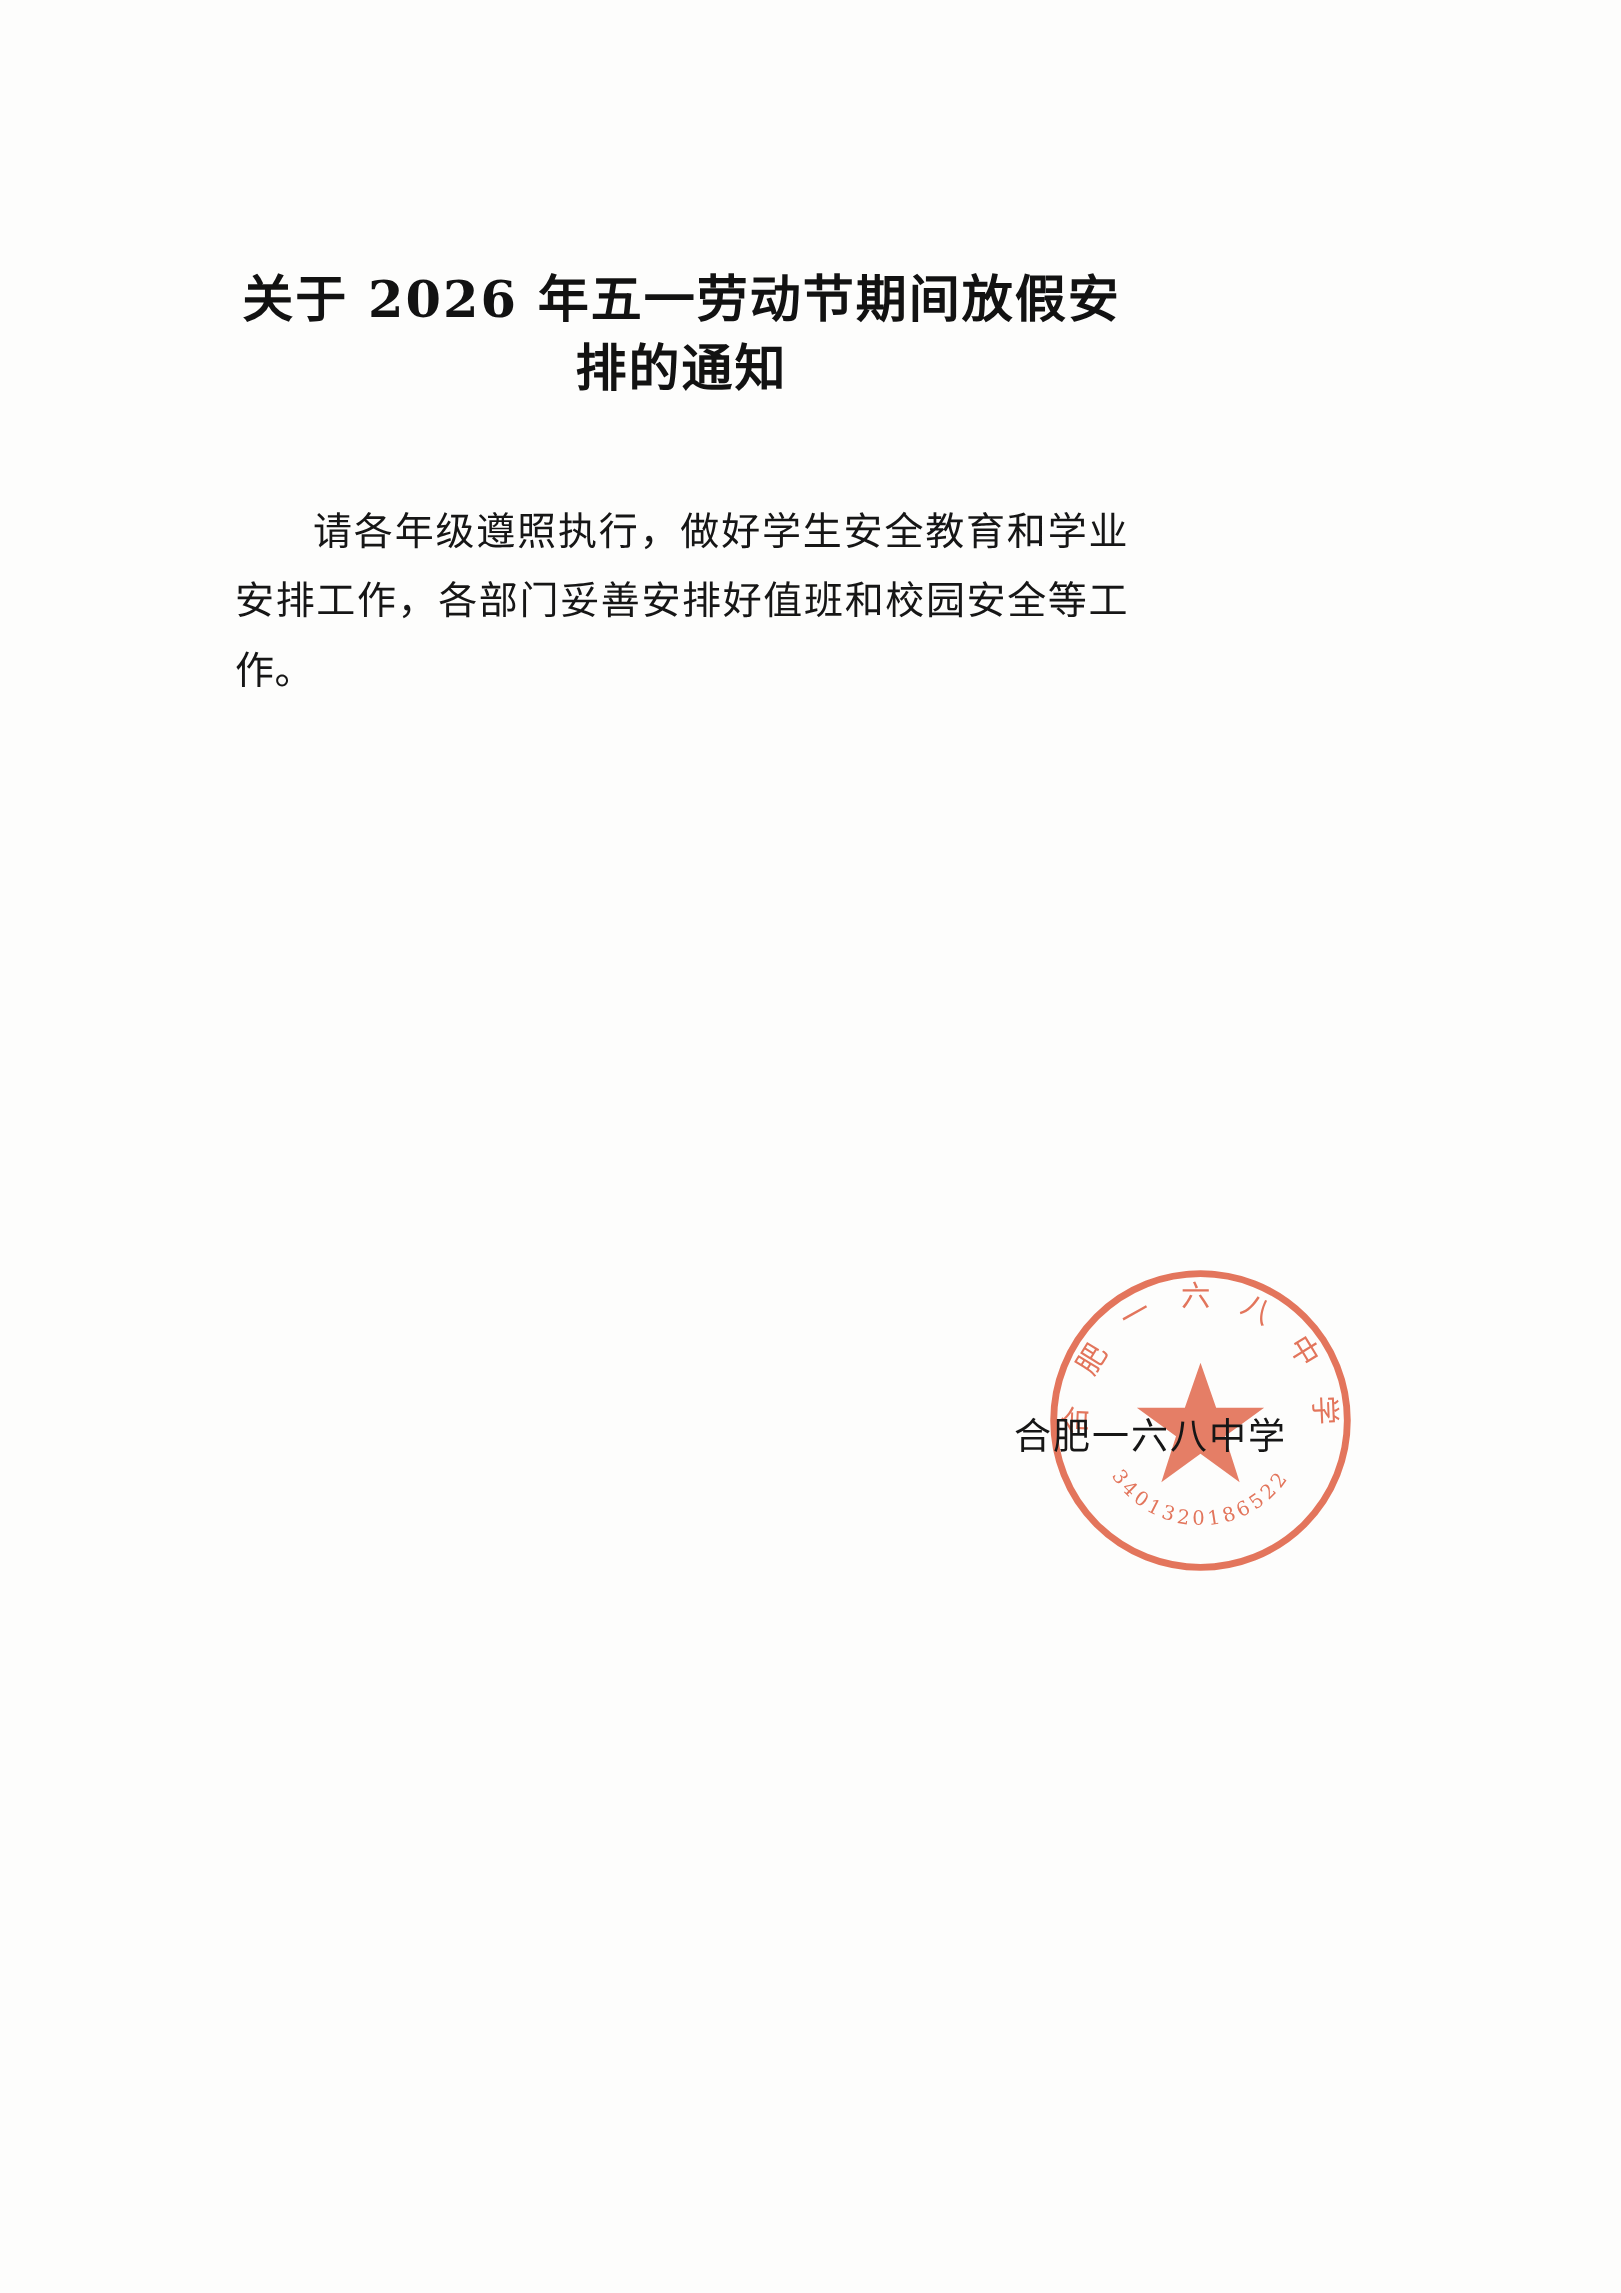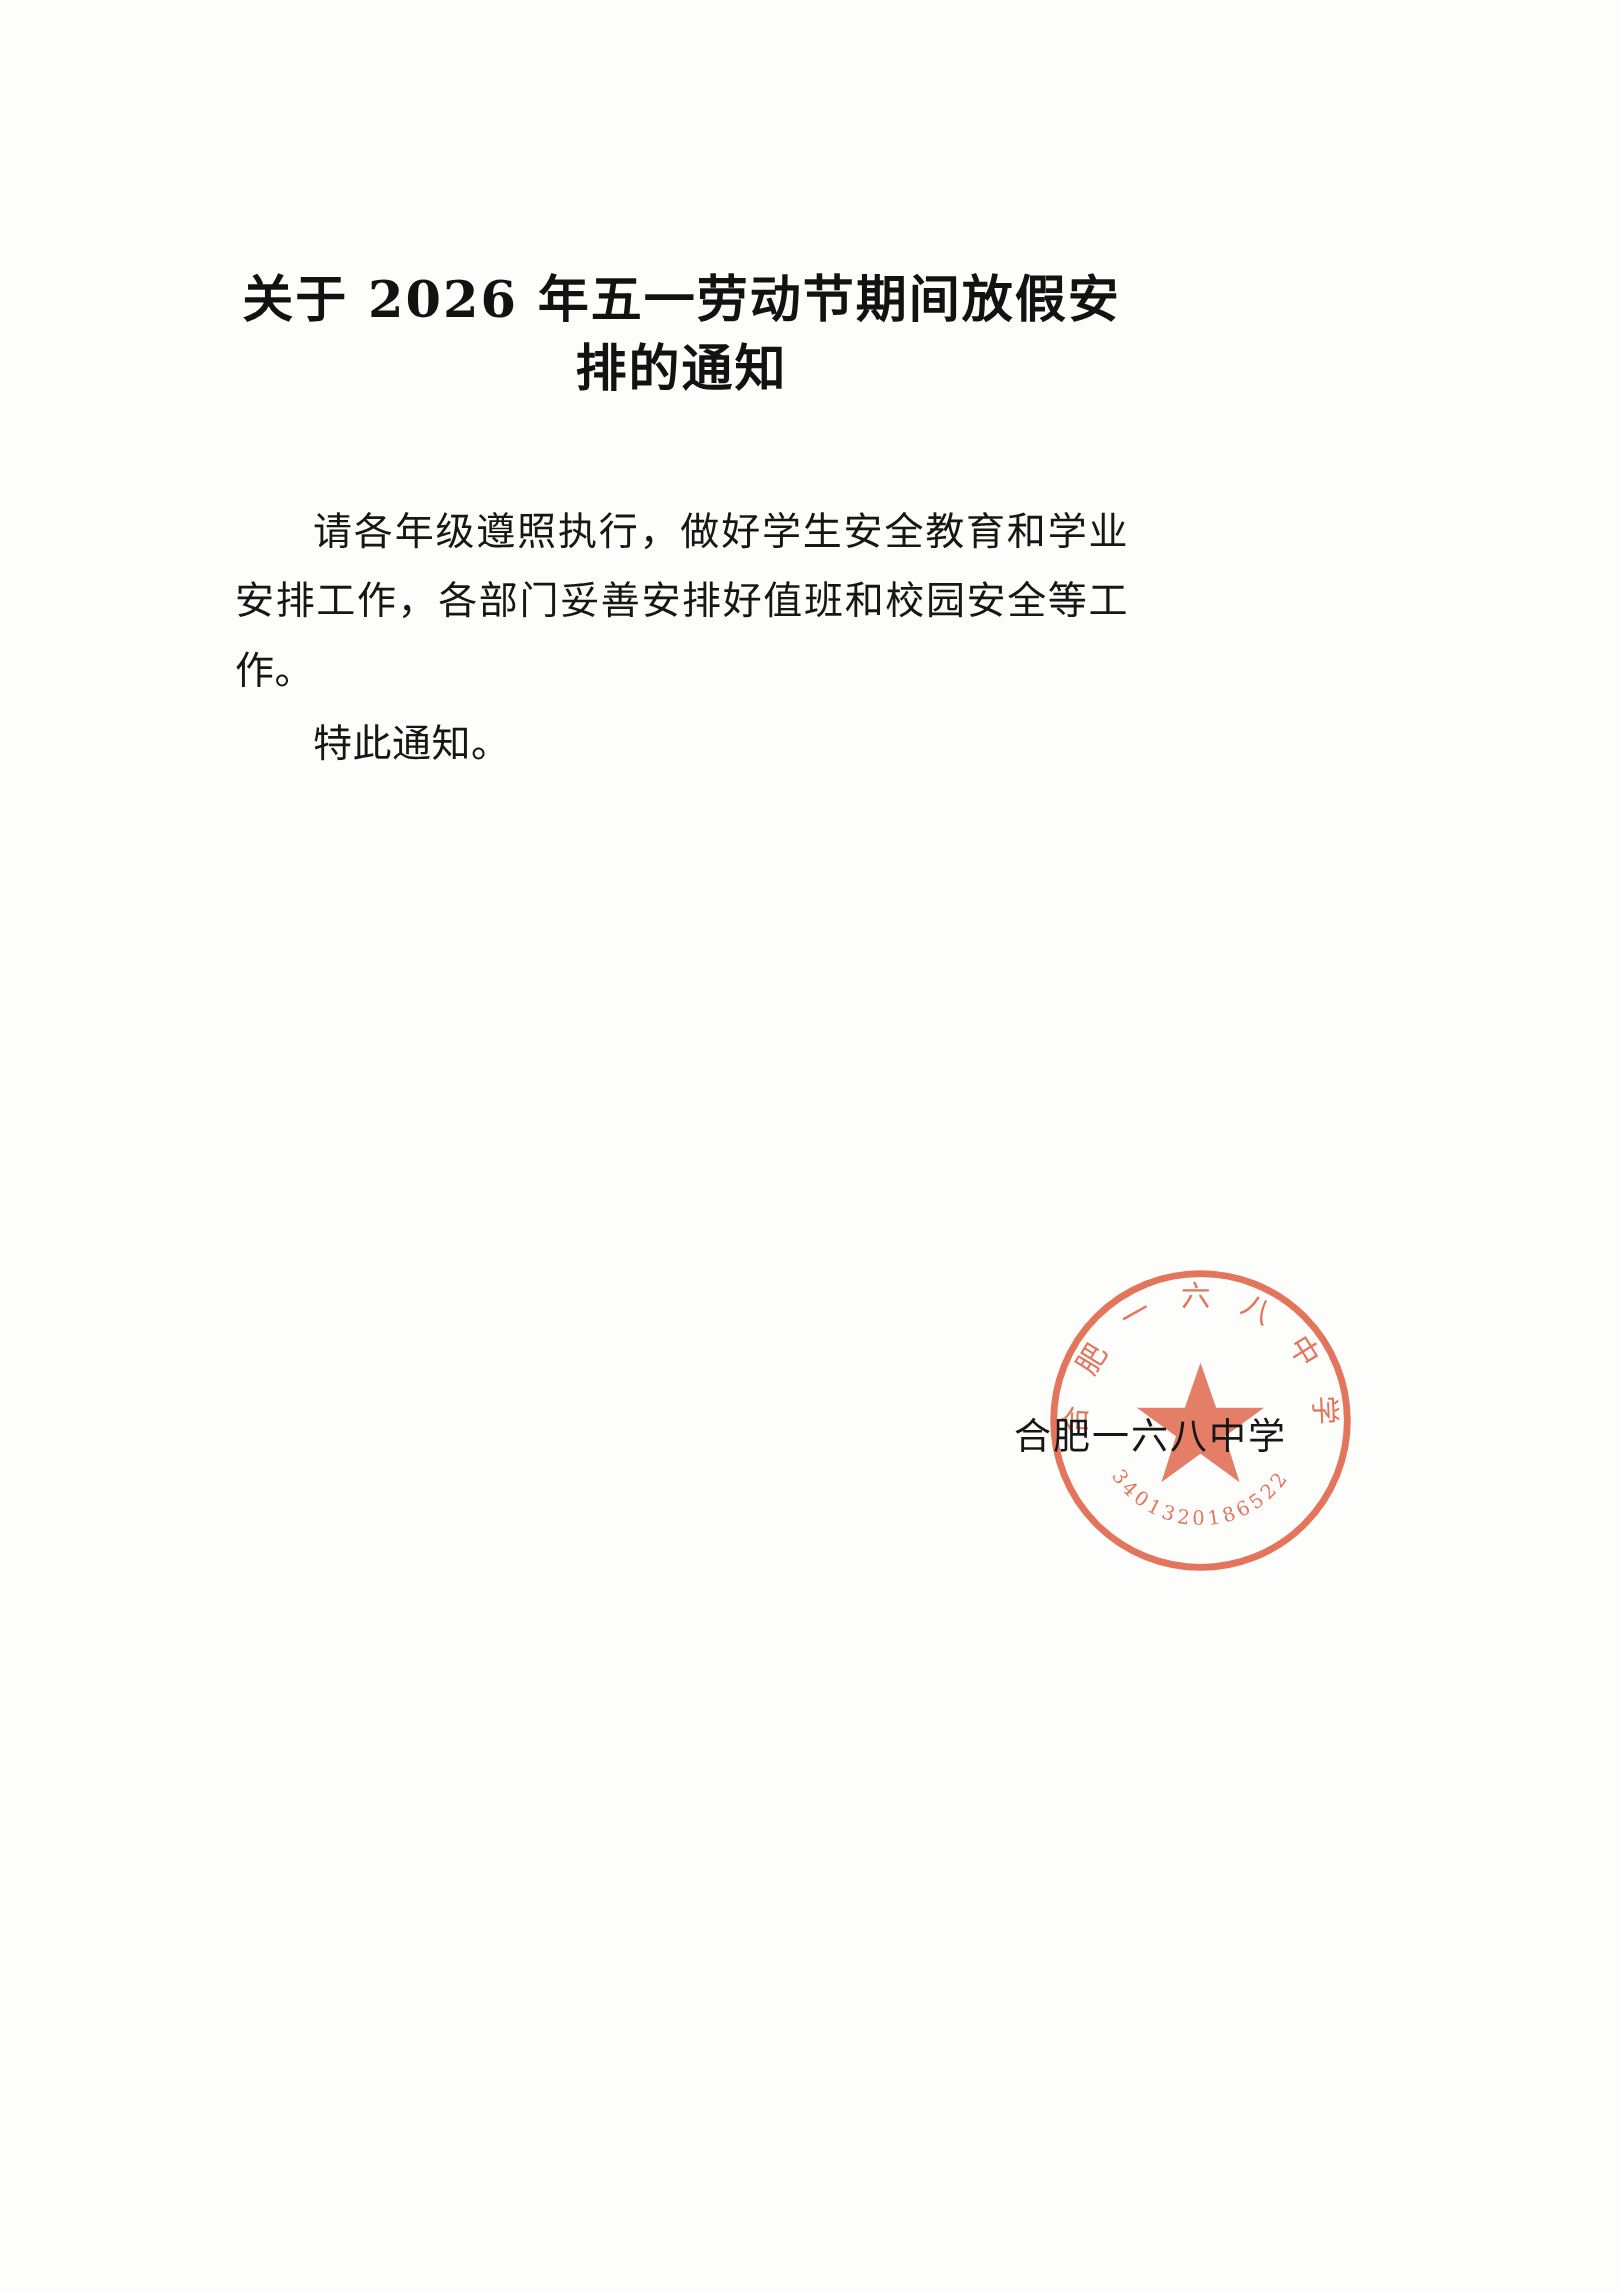--- a/index.html
+++ b/index.html
@@ -106,7 +106,6 @@
 
   <div class="body-block">
     <p class="para">请各年级遵照执行，做好学生安全教育和学业安排工作，各部门妥善安排好值班和校园安全等工作。</p>
-    <p class="para">特此通知。</p>
   </div>
 
 </div>

